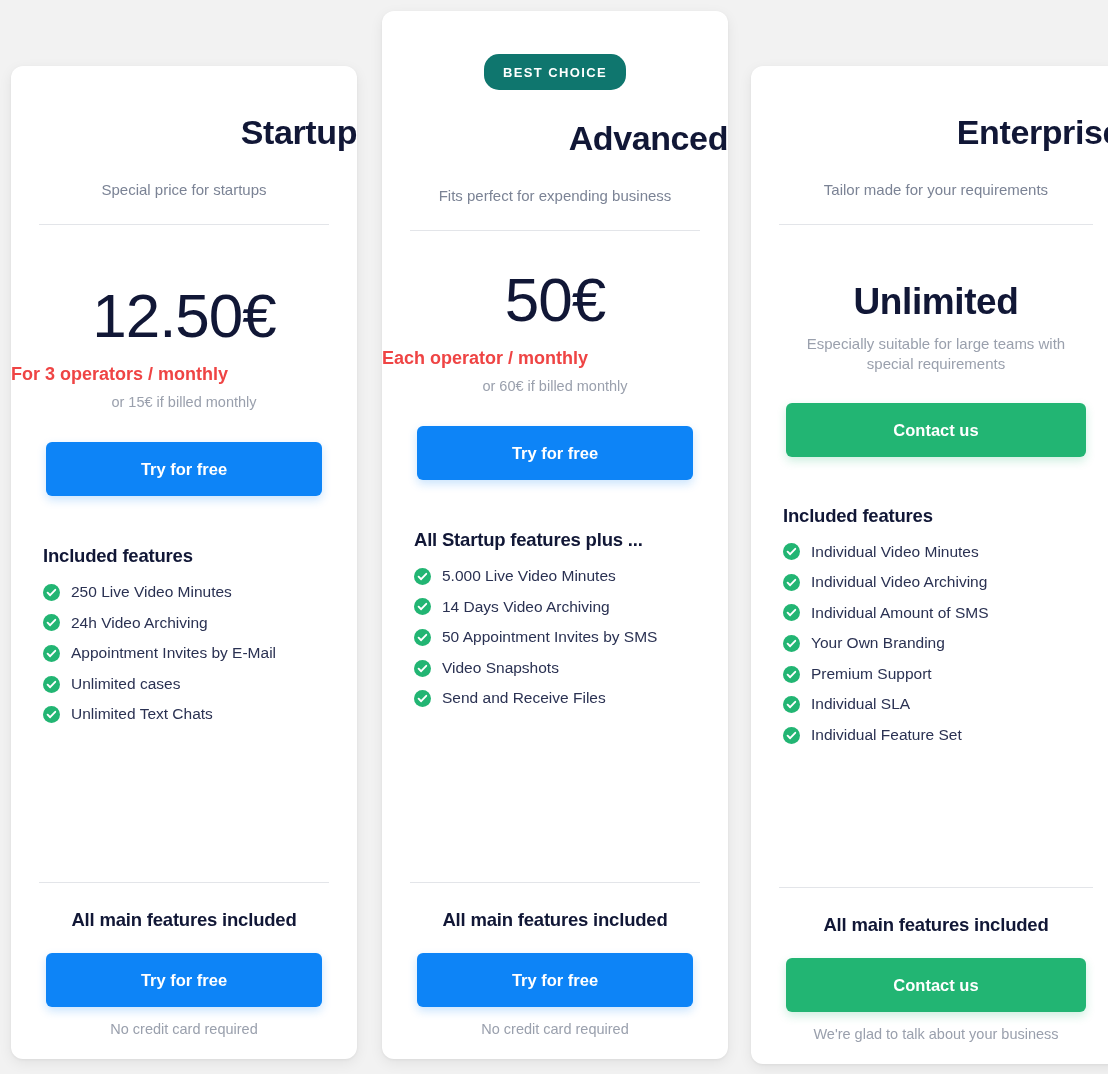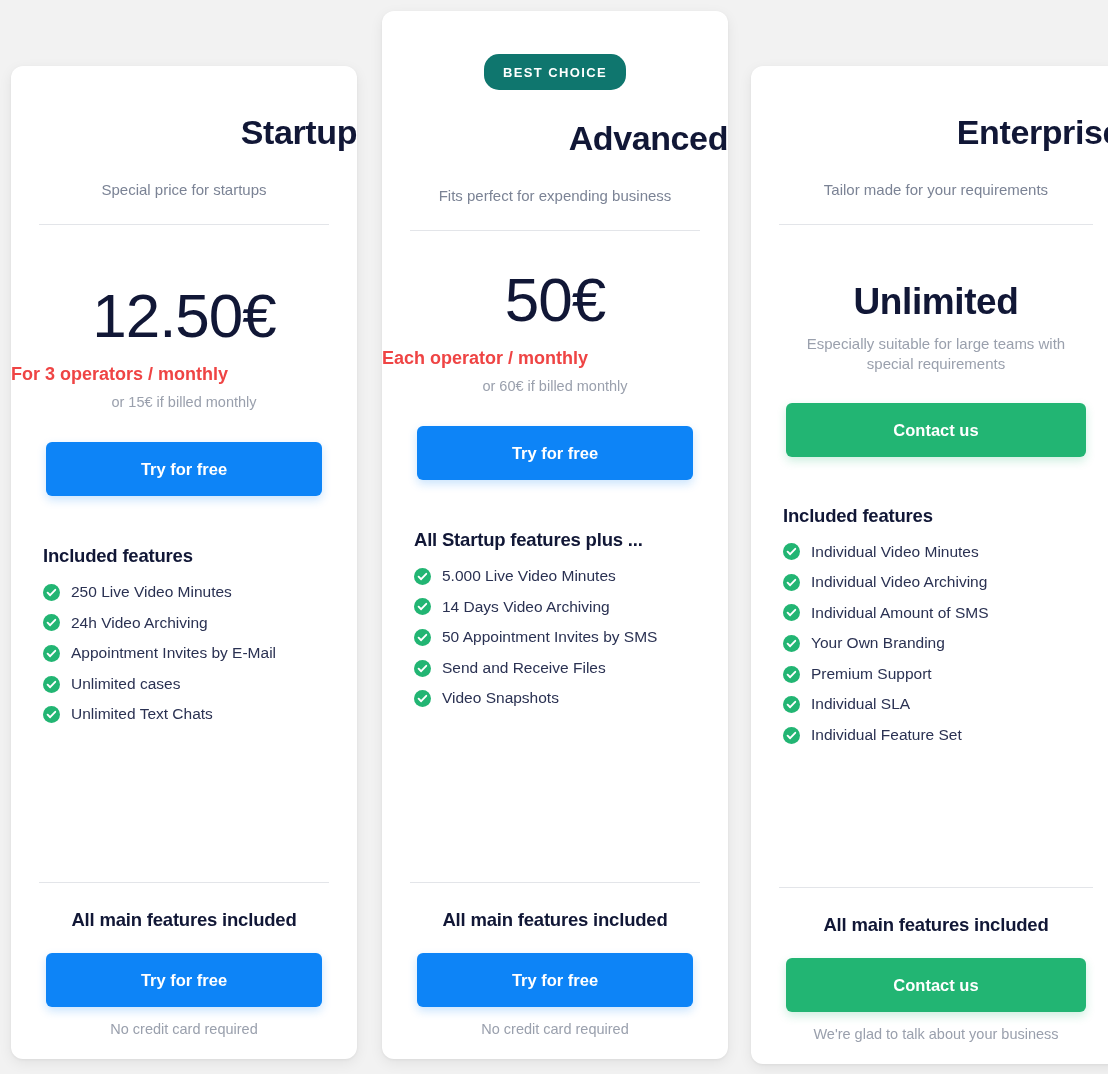--- a/index.html
+++ b/index.html
@@ -321,16 +321,16 @@
                 <path d="M5.4 10.2l3 3 6-6.4" fill="none" stroke="#fff" stroke-width="2.2" stroke-linecap="round" stroke-linejoin="round"></path>
               </svg>
           </span>
+          <span class="feature-label">Video Snapshots</span>
+        </li>
+        <li>
+          <span class="check-icon">
+            <svg viewBox="0 0 20 20" width="17" height="17">
+                <circle cx="10" cy="10" r="10" fill="#22b573"></circle>
+                <path d="M5.4 10.2l3 3 6-6.4" fill="none" stroke="#fff" stroke-width="2.2" stroke-linecap="round" stroke-linejoin="round"></path>
+              </svg>
+          </span>
           <span class="feature-label">Send and Receive Files</span>
-        </li>
-        <li>
-          <span class="check-icon">
-            <svg viewBox="0 0 20 20" width="17" height="17">
-                <circle cx="10" cy="10" r="10" fill="#22b573"></circle>
-                <path d="M5.4 10.2l3 3 6-6.4" fill="none" stroke="#fff" stroke-width="2.2" stroke-linecap="round" stroke-linejoin="round"></path>
-              </svg>
-          </span>
-          <span class="feature-label">Video Snapshots</span>
         </li>
       </ul>
     </div>

